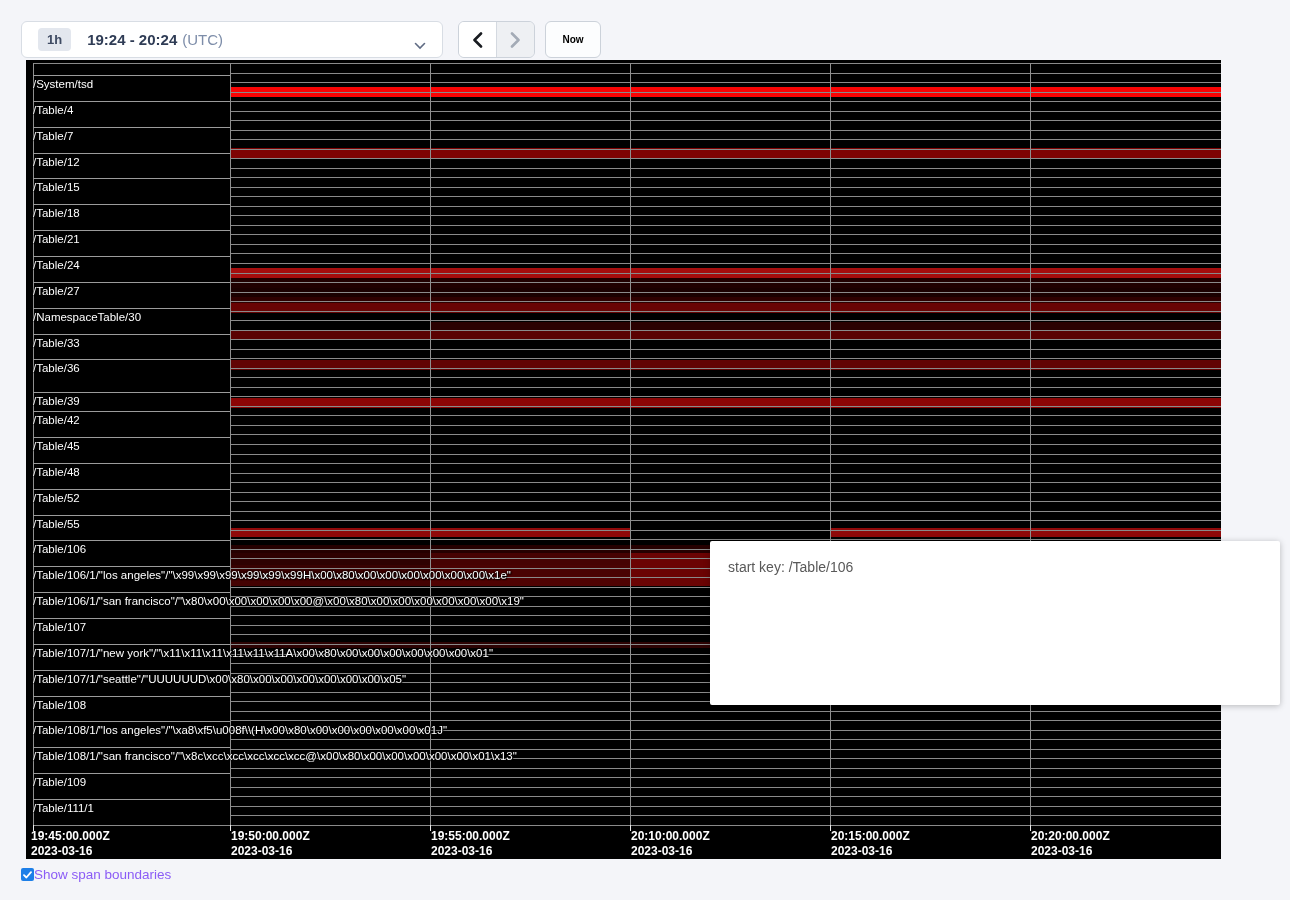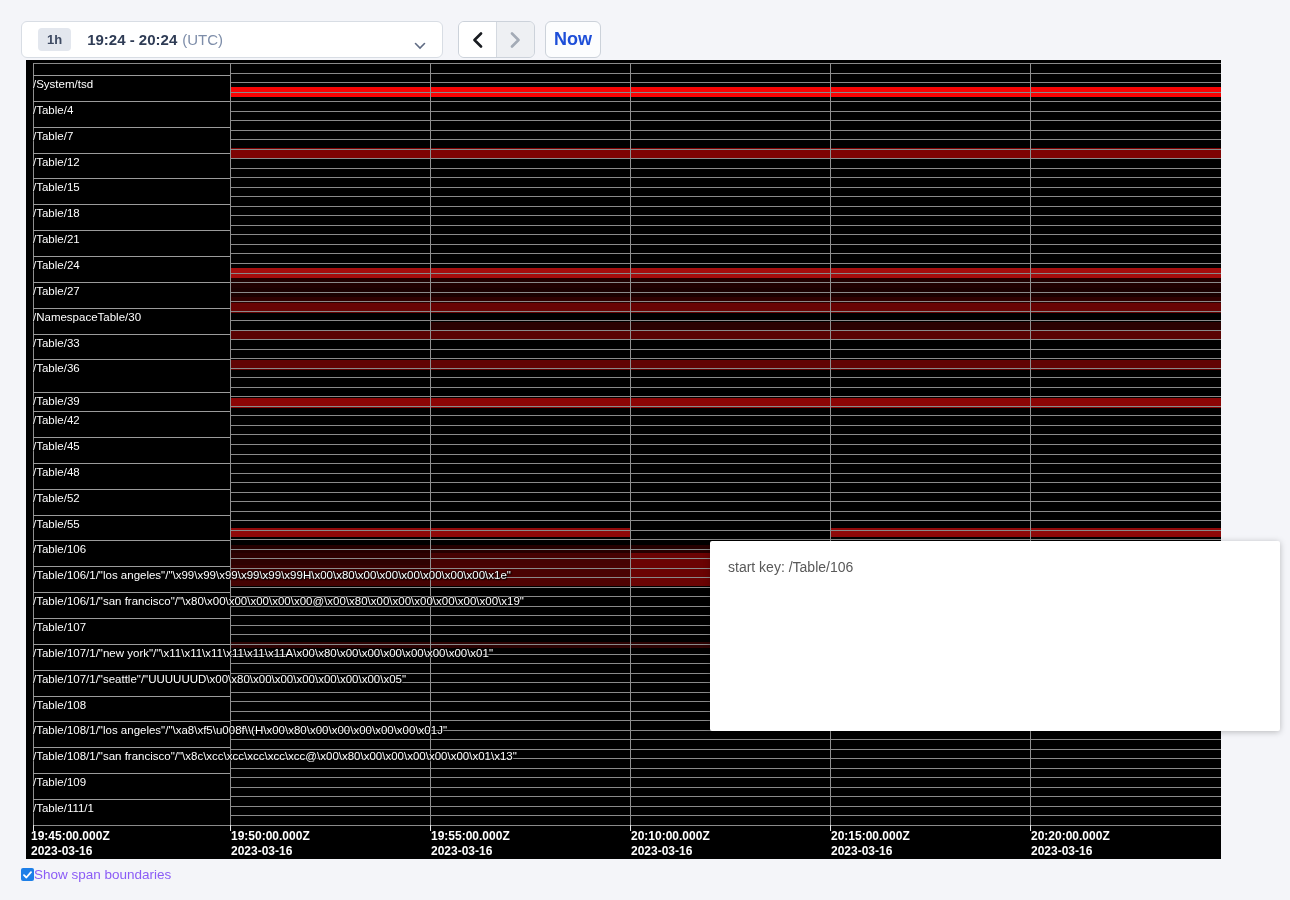--- a/index.html
+++ b/index.html
@@ -37,7 +37,7 @@
   .now-btn {
     position:absolute; left:545px; top:21px; width:56px; height:37px;
     background:#fcfdfe; border:1px solid #ccd2da; border-radius:6px;
-    font-size:18px; font-weight:bold; color:#1d4ed8;
+    font-size:10px; font-weight:bold; color:#000000;
     display:flex; align-items:center; justify-content:center; cursor:pointer;
   }
 

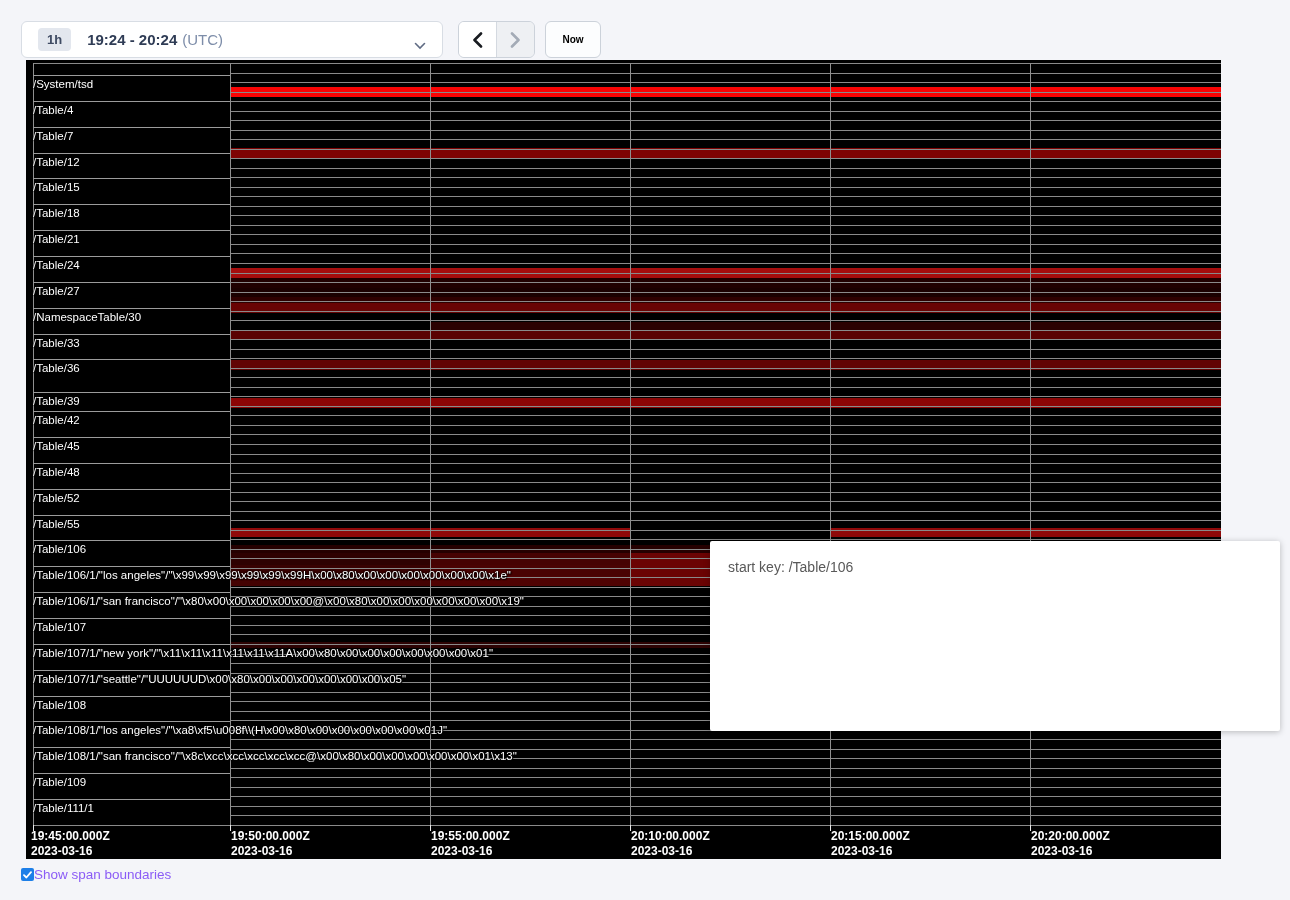--- a/index.html
+++ b/index.html
@@ -64,7 +64,7 @@
 
   
   .tooltip {
-    position:absolute; left:710px; top:541px; width:570px; height:190px;
+    position:absolute; left:710px; top:541px; width:570px; height:164px;
     background:#ffffff; box-shadow:0 1px 6px rgba(0,0,0,0.25); border-radius:2px;
     padding:9px 18px; z-index:10;
   }

